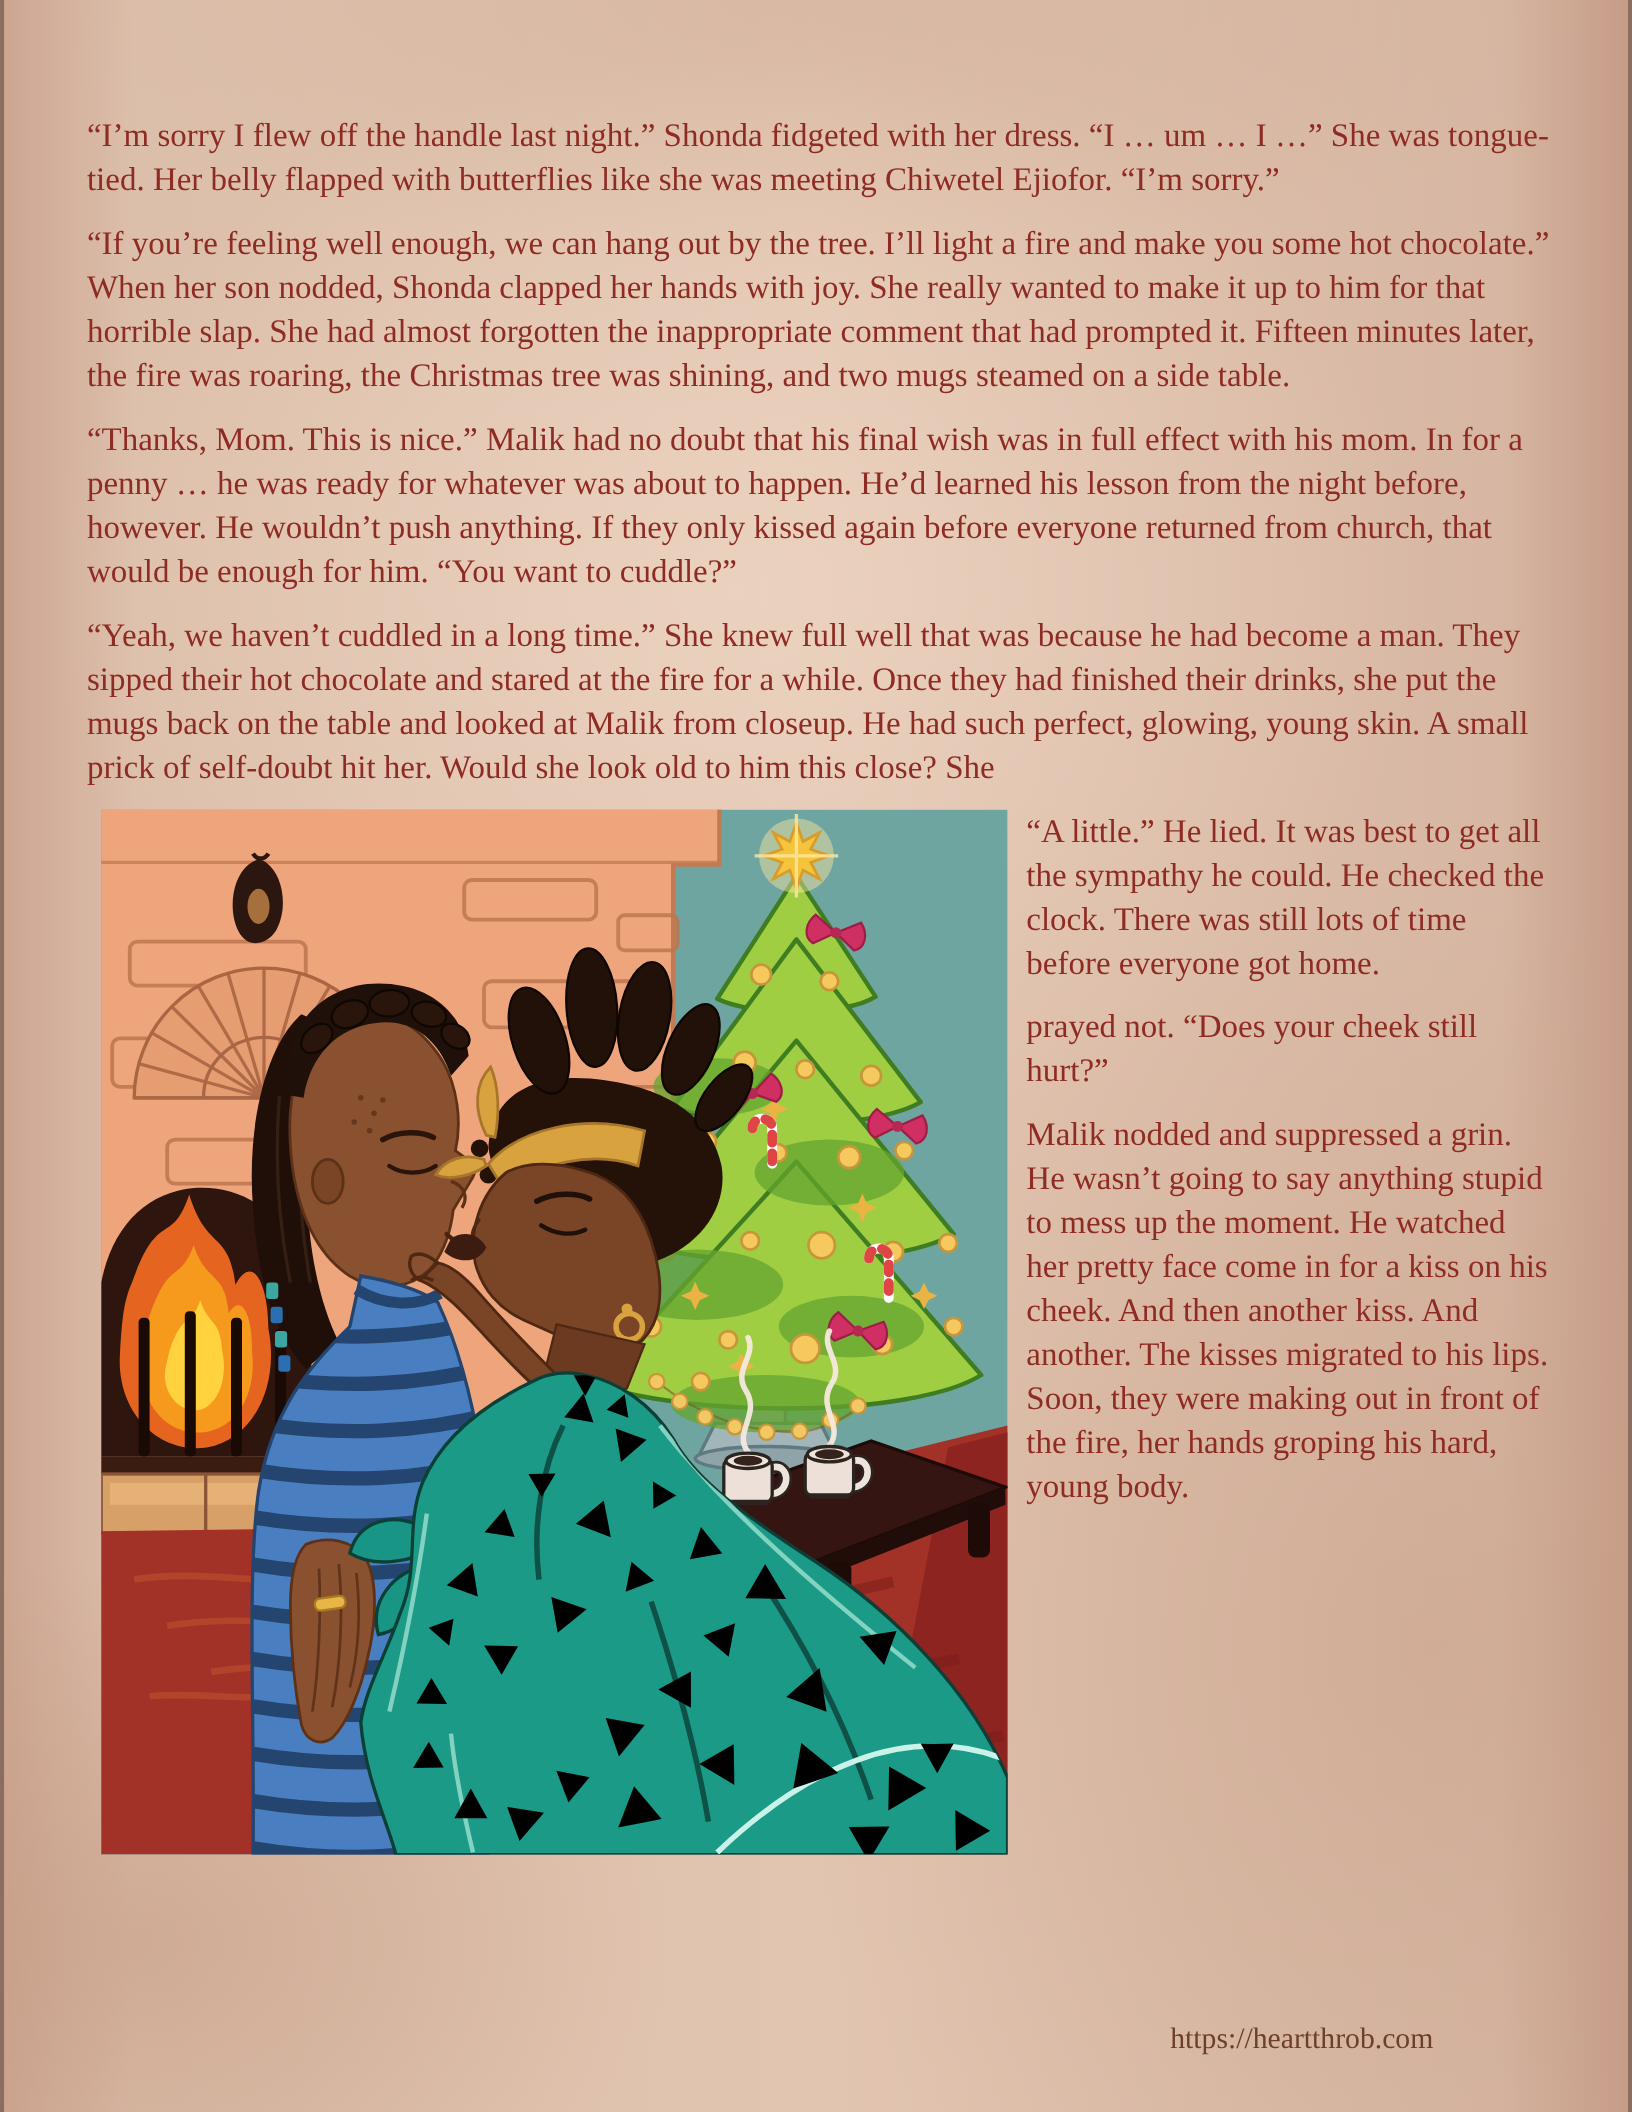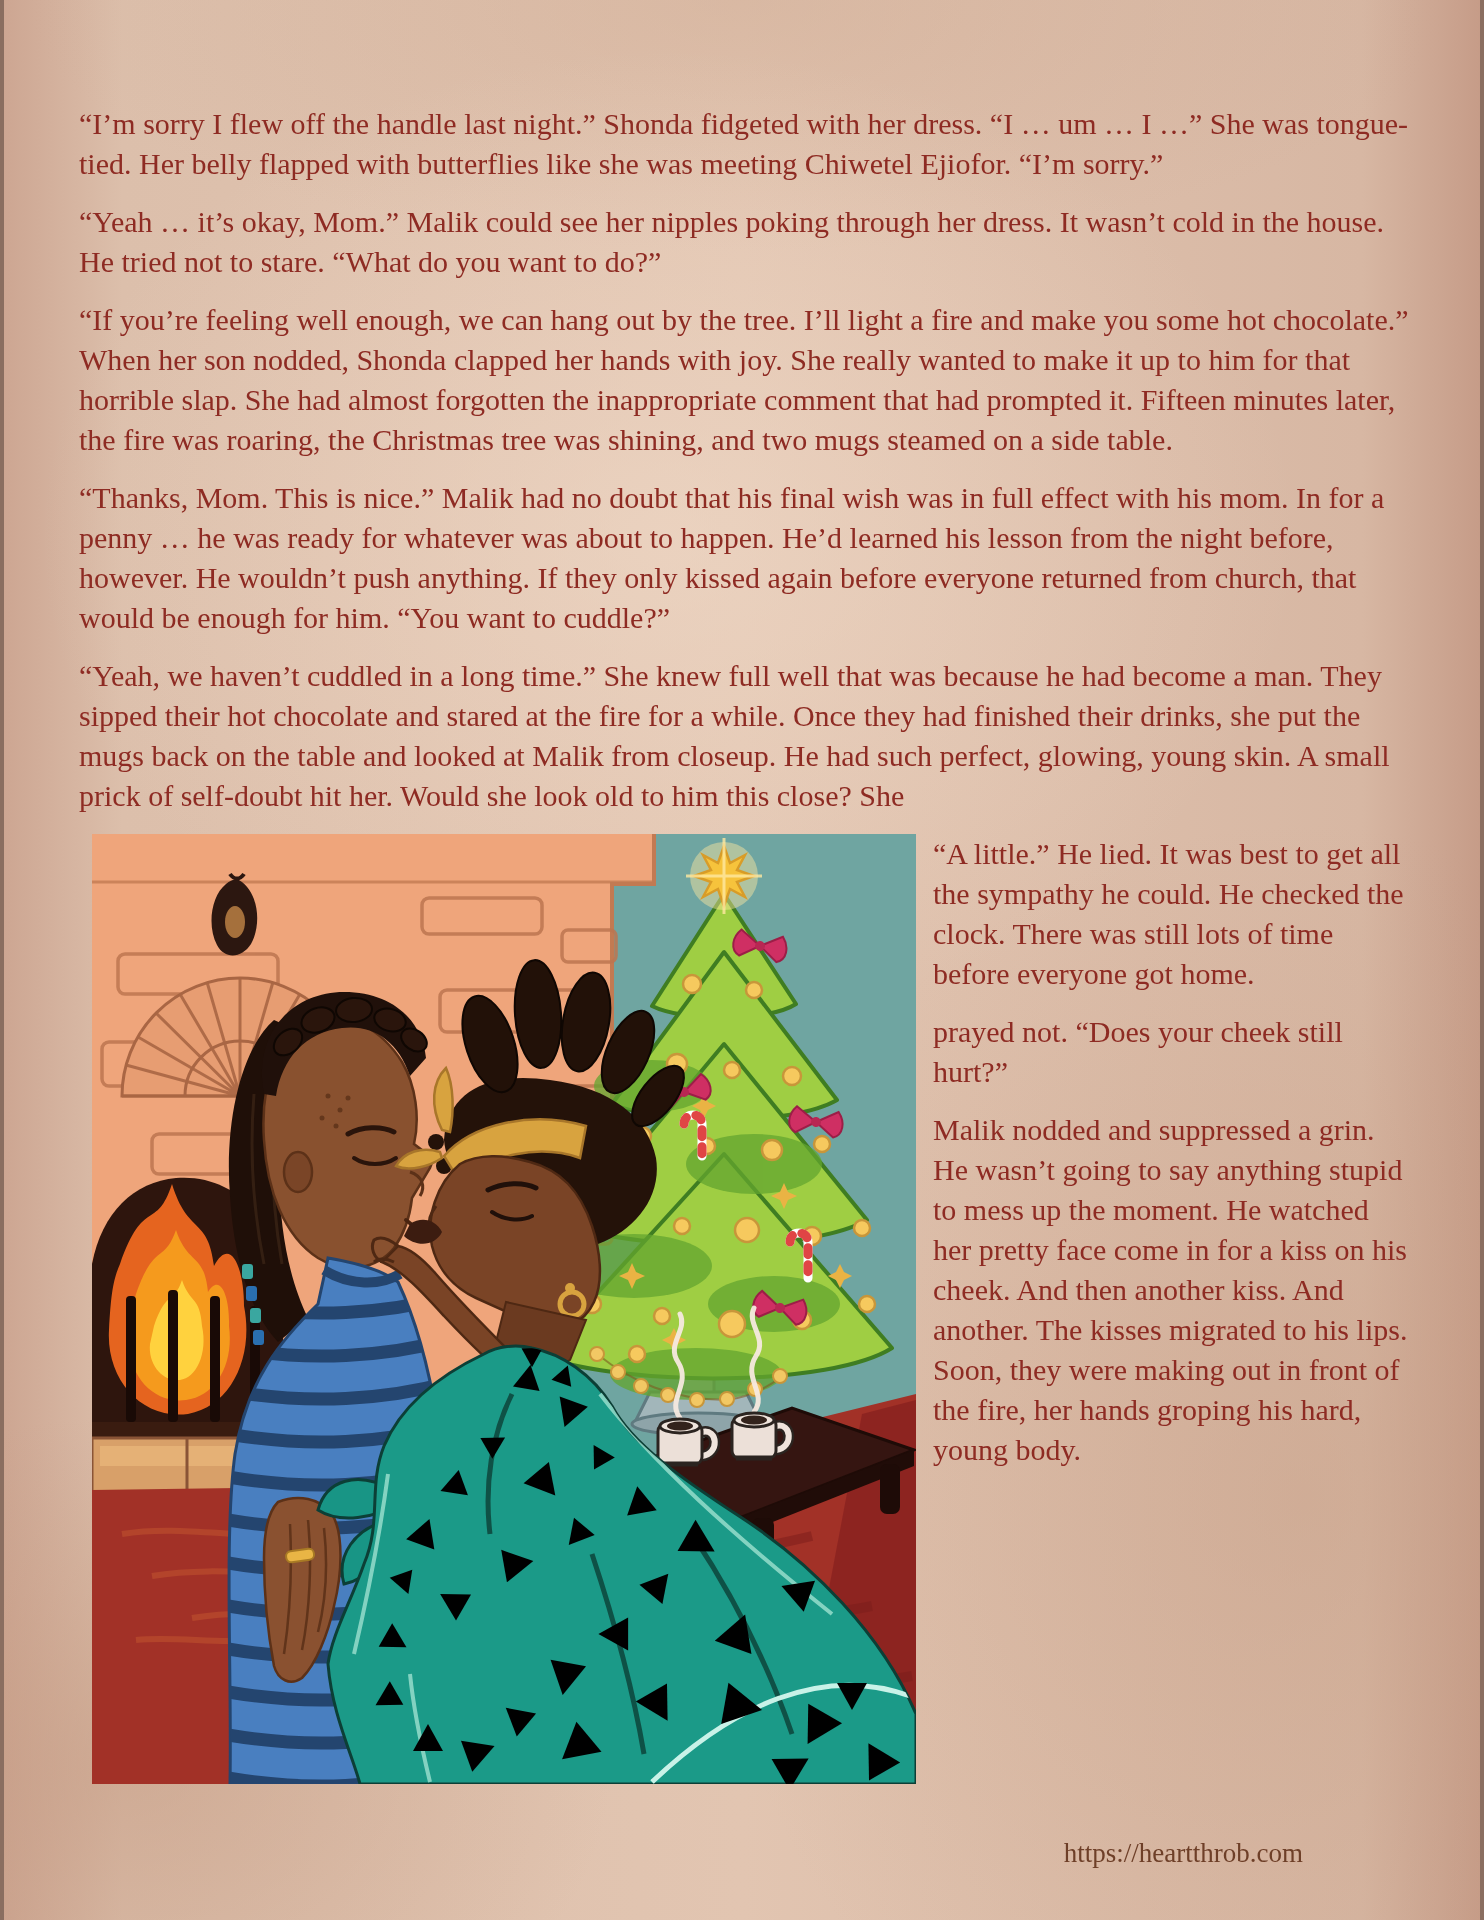--- a/index.html
+++ b/index.html
@@ -34,7 +34,6 @@
 <div class="page">
   <div class="content">
     <p>“I’m sorry I flew off the handle last night.” Shonda fidgeted with her dress. “I … um … I …” She was tongue-tied. Her belly flapped with butterflies like she was meeting Chiwetel Ejiofor. “I’m sorry.”</p>
-    <p>“Yeah … it’s okay, Mom.” Malik could see her nipples poking through her dress. It wasn’t cold in the house. He tried not to stare. “What do you want to do?”</p>
     <p>“If you’re feeling well enough, we can hang out by the tree. I’ll light a fire and make you some hot chocolate.” When her son nodded, Shonda clapped her hands with joy. She really wanted to make it up to him for that horrible slap. She had almost forgotten the inappropriate comment that had prompted it. Fifteen minutes later, the fire was roaring, the Christmas tree was shining, and two mugs steamed on a side table.</p>
     <p>“Thanks, Mom. This is nice.” Malik had no doubt that his final wish was in full effect with his mom. In for a penny … he was ready for whatever was about to happen. He’d learned his lesson from the night before, however. He wouldn’t push anything. If they only kissed again before everyone returned from church, that would be enough for him. “You want to cuddle?”</p>
     <p>“Yeah, we haven’t cuddled in a long time.” She knew full well that was because he had become a man. They sipped their hot chocolate and stared at the fire for a while. Once they had finished their drinks, she put the mugs back on the table and looked at Malik from closeup. He had such perfect, glowing, young skin. A small prick of self-doubt hit her. Would she look old to him this close? She</p>

